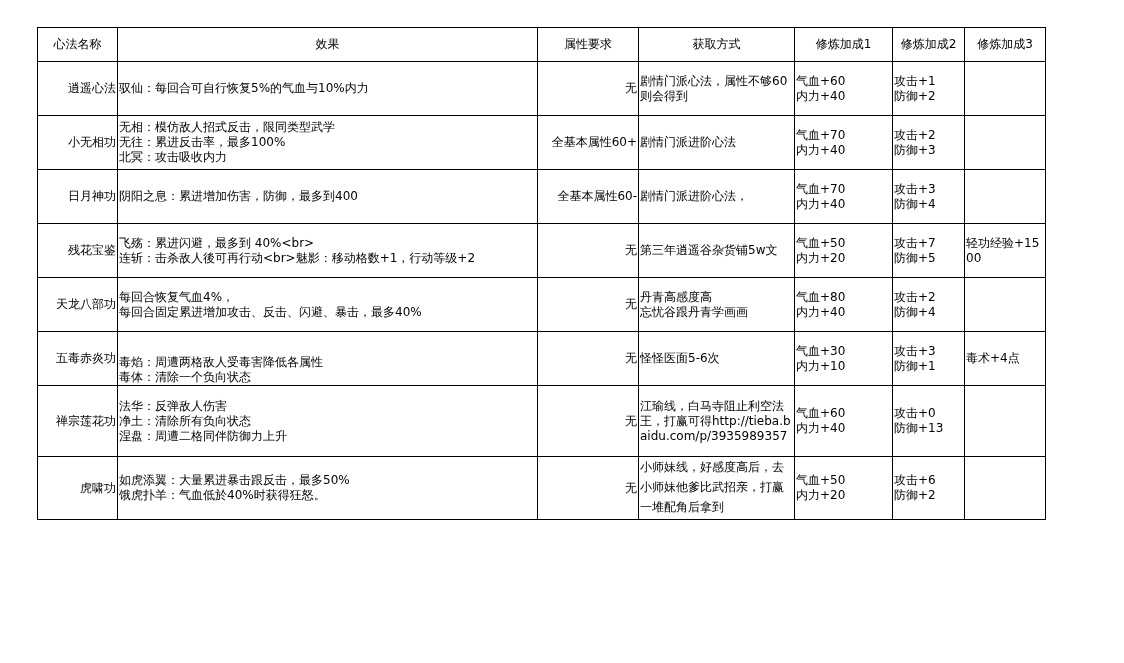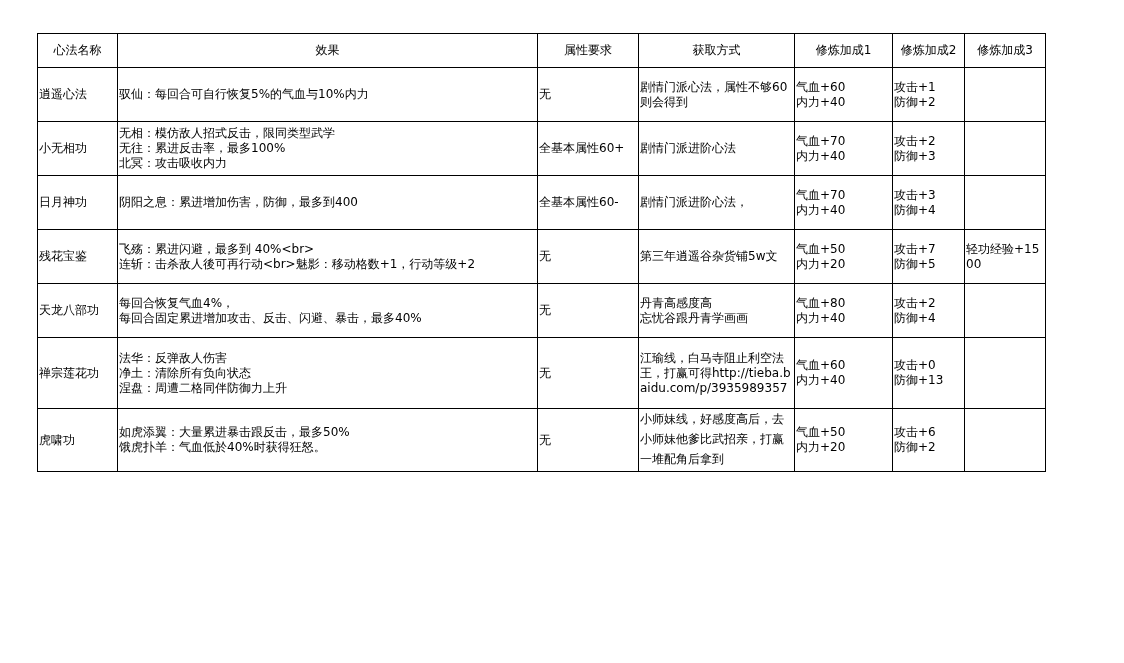--- a/index.html
+++ b/index.html
@@ -5,7 +5,7 @@
   html, body { margin: 0; padding: 0; background: #ffffff; }
   body { width: 1124px; height: 663px; position: relative; overflow: hidden;
          font-family: "DejaVu Sans", "Liberation Sans", sans-serif; color: #000; }
-  table.sheet { position: absolute; left: 37px; top: 33px; border-collapse: collapse;
+  table.sheet { position: absolute; left: 37px; top: 27px; border-collapse: collapse;
                 table-layout: fixed; width: 1008px; }
   table.sheet td, table.sheet th { border: 1px solid #000; font-size: 12px; line-height: 15px;
                 font-weight: normal; padding: 0 1px; vertical-align: middle; overflow: hidden; }

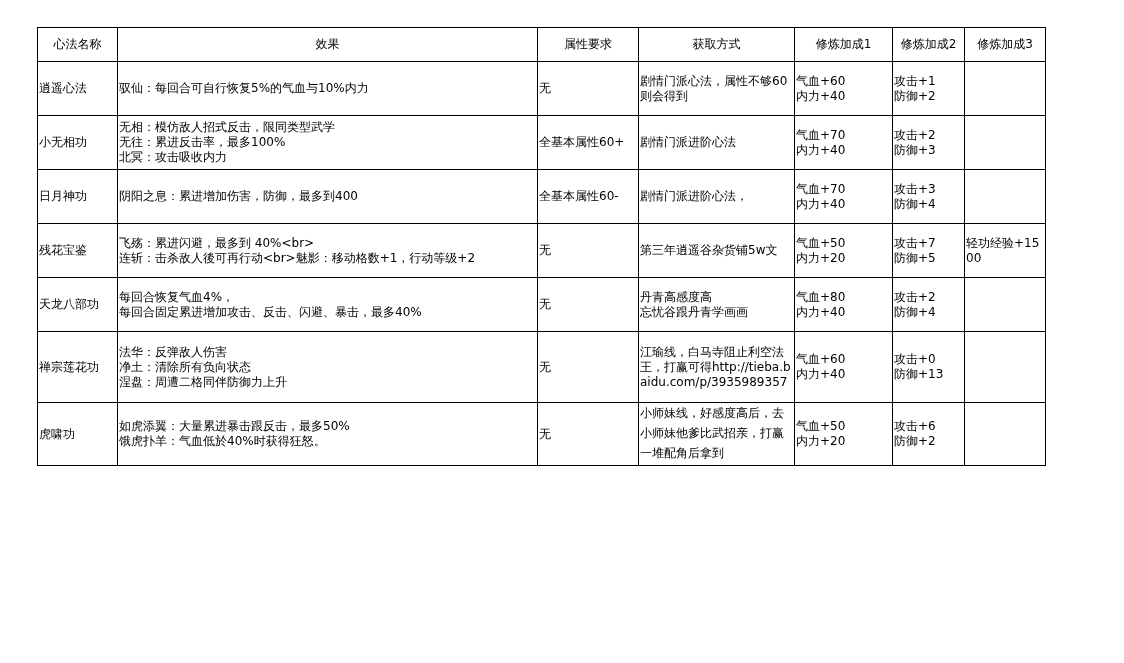--- a/index.html
+++ b/index.html
@@ -10,7 +10,7 @@
   table.sheet td, table.sheet th { border: 1px solid #000; font-size: 12px; line-height: 15px;
                 font-weight: normal; padding: 0 1px; vertical-align: middle; overflow: hidden; }
   th { text-align: center; height: 33px; }
-  td.c { text-align: left; }
+  td.c { text-align: right; }
   td.l { text-align: left; }
   td.stat { text-align: left; vertical-align: top; padding-top: 1px; }
   .line { display: block; white-space: nowrap; }

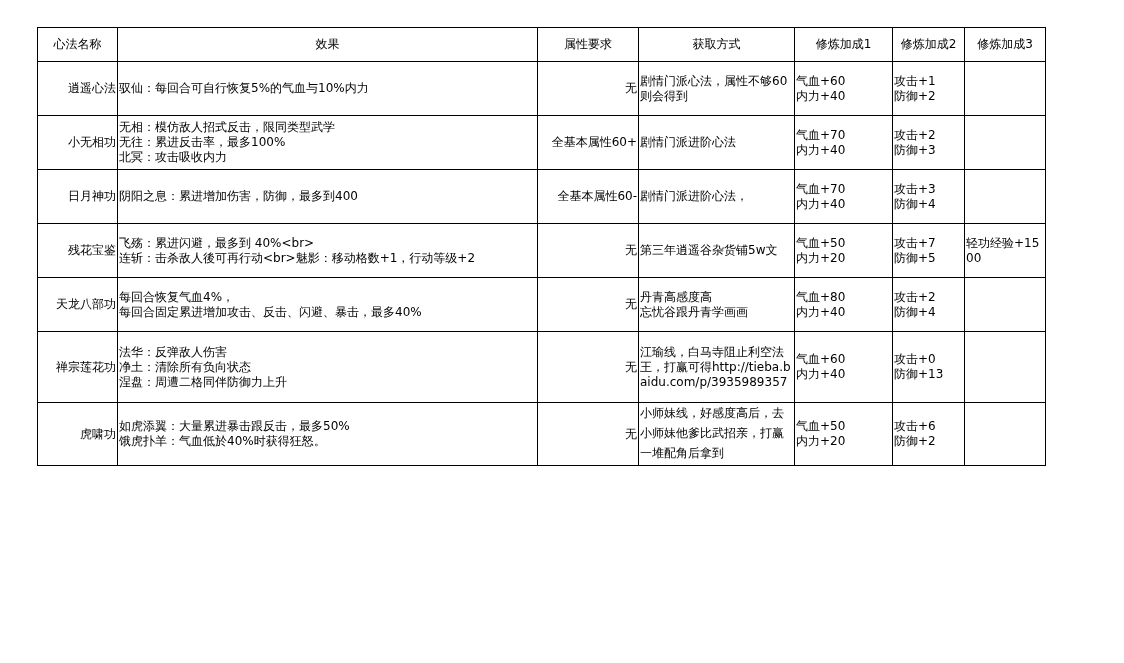--- a/index.html
+++ b/index.html
@@ -141,6 +141,24 @@
     </tr>
 
 
+    <tr style="height:54px">
+      <td class="c">五毒赤炎功</td>
+      <td class="l" style="vertical-align:bottom">
+        <span class="line">毒焰：周遭两格敌人受毒害降低各属性</span>
+        <span class="line">毒体：清除一个负向状态</span>
+      </td>
+      <td class="c">无</td>
+      <td class="l wrap">怪怪医面5-6次</td>
+      <td class="stat">
+        <span class="line">气血+30</span>
+        <span class="line">内力+10</span>
+      </td>
+      <td class="l">
+        <span class="line">攻击+3</span>
+        <span class="line">防御+1</span>
+      </td>
+      <td class="l wrap">毒术+4点</td>
+    </tr>
 
     <tr style="height:71px">
       <td class="c">禅宗莲花功</td>

